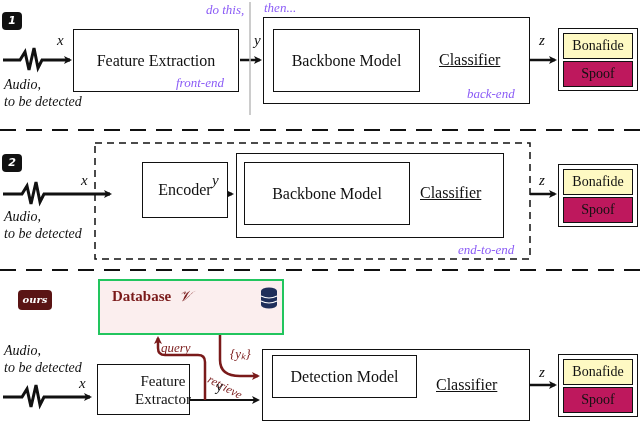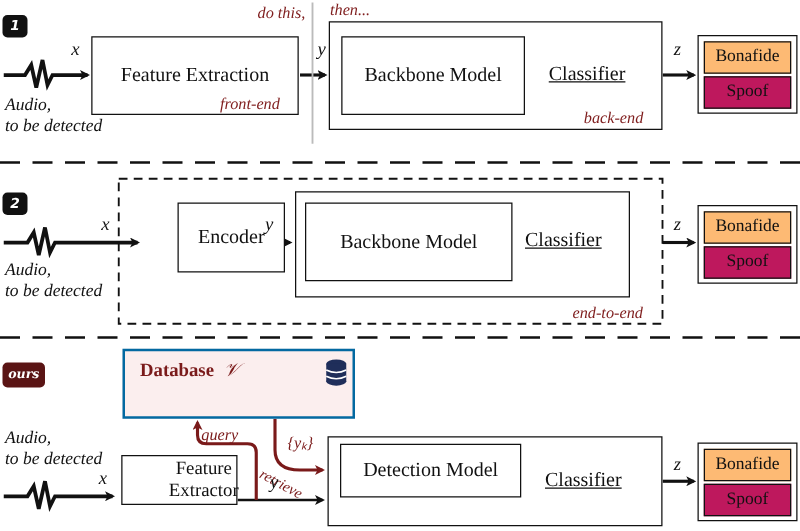--- a/index.html
+++ b/index.html
@@ -16,7 +16,7 @@
   .grey { background: #f1f2f1; border: 1.6px solid #111; }
   .outerbox { position: absolute; border: 1.5px solid #111; background: #fff; box-sizing: border-box; }
   .lbl { position: absolute; font-family: "Liberation Serif", serif; font-size: 15px; text-decoration: underline; }
-  .note { position: absolute; font-family: "Liberation Serif", serif; font-style: italic; font-size: 13px; color: #7f1d1d; }
+  .note { position: absolute; font-family: "Liberation Serif", serif; font-style: italic; font-size: 13px; color: #8b5cf6; }
   .var { position: absolute; font-family: "Liberation Serif", serif; font-style: italic; font-size: 15px; }
   .audio { position: absolute; font-family: "Liberation Serif", serif; font-style: italic; font-size: 14px; line-height: 17px; }
   .bona { background: #fdba74; }

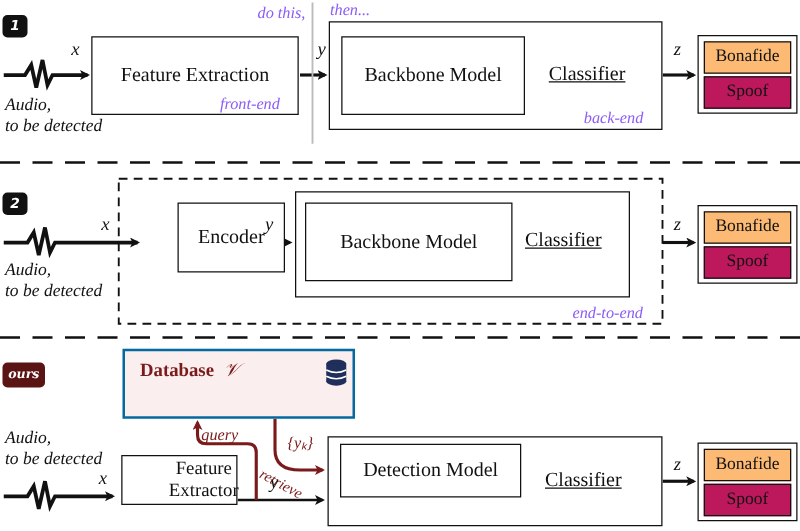--- a/index.html
+++ b/index.html
@@ -19,7 +19,7 @@
   .note { position: absolute; font-family: "Liberation Serif", serif; font-style: italic; font-size: 13px; color: #8b5cf6; }
   .var { position: absolute; font-family: "Liberation Serif", serif; font-style: italic; font-size: 15px; }
   .audio { position: absolute; font-family: "Liberation Serif", serif; font-style: italic; font-size: 14px; line-height: 17px; }
-  .bona { background: #fdba74; }
+  .bona { background: #fef9c3; }
   .spoof { background: #be185d; }
   .inner-out { position: absolute; border: 1.5px solid #111; box-sizing: border-box;
                display: flex; align-items: center; justify-content: center; font-family: "Liberation Serif", serif; font-size: 14px; }

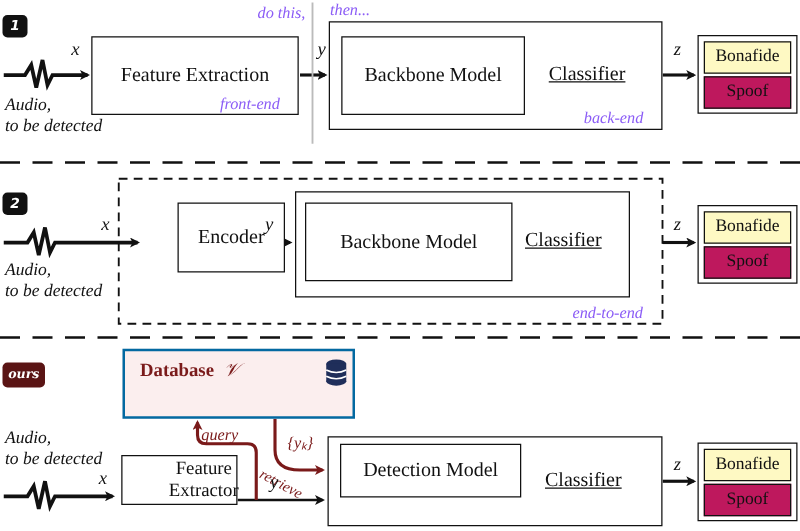--- a/index.html
+++ b/index.html
@@ -110,7 +110,7 @@
 <div class="inner-out bona" style="left:563px;top:169px;width:70px;height:26px;">Bonafide</div>
 <div class="inner-out spoof" style="left:563px;top:197px;width:70px;height:26px;">Spoof</div>
 
-<div class="abs badge ours" style="left:2px;top:290px;width:34px;height:20px;line-height:20px;">ours</div>
+<div class="abs badge ours" style="left:18px;top:290px;width:34px;height:20px;line-height:20px;">ours</div>
 <div class="audio" style="left:4px;top:342px;">
   <div>Audio,</div>
   <div>to be detected</div>

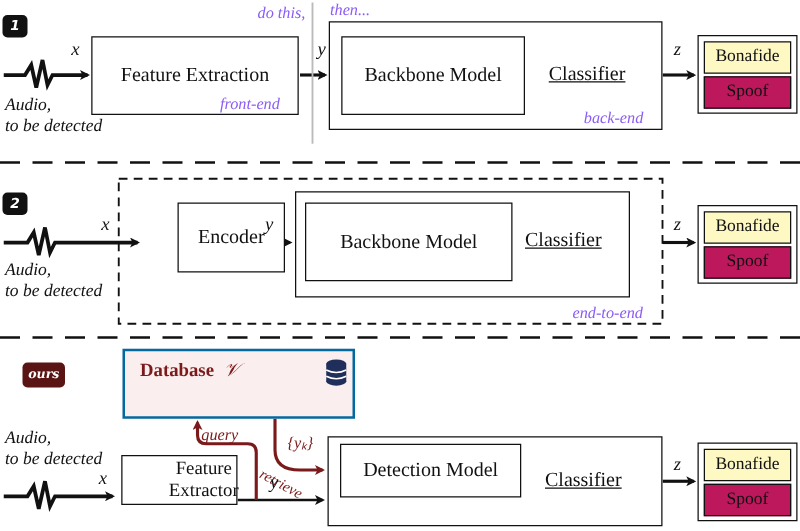--- a/index.html
+++ b/index.html
@@ -117,7 +117,7 @@
 </div>
 <div class="var" style="left:79px;top:375px;">x</div>
 
-<div class="abs" style="left:98px;top:279px;width:186px;height:56px;border:2px solid #0369a1;background:#fbeeee;box-sizing:border-box;padding-left:46px;">
+<div class="abs" style="left:98px;top:279px;width:186px;height:56px;border:2px solid #22c55e;background:#fbeeee;box-sizing:border-box;padding-left:46px;">
   <div class="red" style="position:absolute;left:12px;top:7px;font-family:'Liberation Serif',serif;font-weight:bold;font-size:15px;">
     <span>Database</span>
     <span style="font-style:italic;font-weight:normal;margin-left:4px;">𝒱</span>

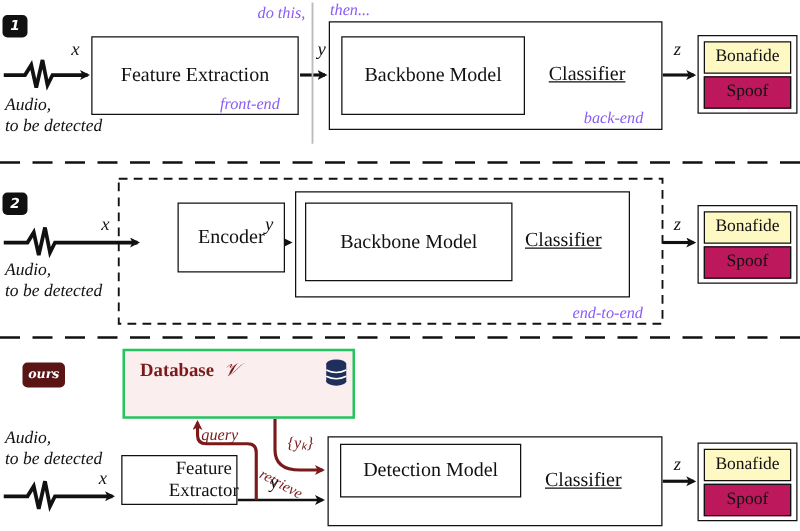--- a/index.html
+++ b/index.html
@@ -135,7 +135,7 @@
 <div class="abs red" style="left:230px;top:344px;font-family:'Liberation Serif',serif;font-style:italic;font-size:13px;">{yₖ}</div>
 <div class="abs red" style="left:212px;top:372px;font-family:'Liberation Serif',serif;font-style:italic;font-size:12px;transform:rotate(28deg);transform-origin:left top;">retrieve</div>
 
-<div class="box" style="left:97px;top:364px;width:93px;height:40px;font-size:15px;line-height:18px;flex-direction:column;padding-left:39px;">
+<div class="box" style="left:97px;top:364px;width:93px;height:51px;font-size:15px;line-height:18px;flex-direction:column;padding-left:39px;">
   <span>Feature</span>
   <span>Extractor</span>
 </div>

